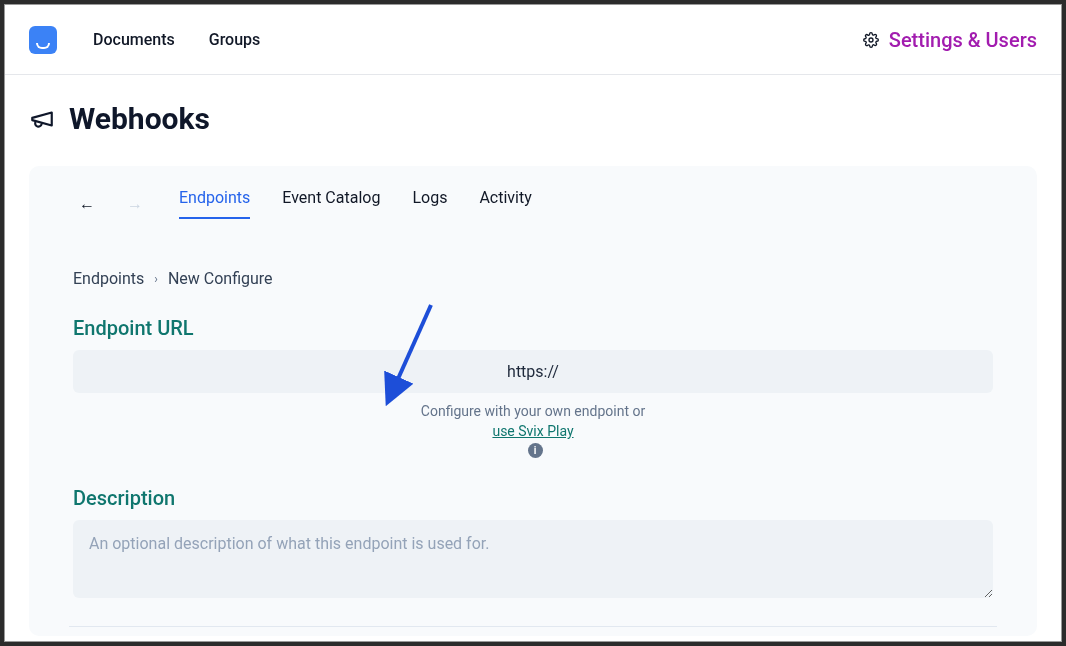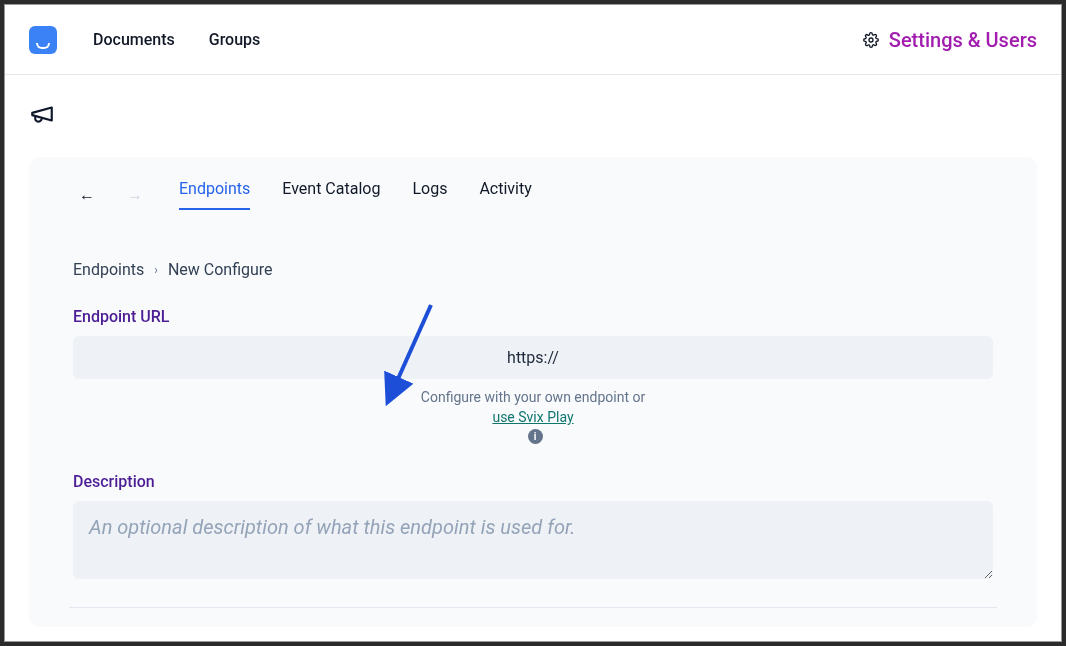--- a/index.html
+++ b/index.html
@@ -250,6 +250,7 @@
         <path d="M3 11l18-5v12L3 13v-2z"></path>
         <path d="M11.6 16.8a3 3 0 1 1-5.8-1.6"></path>
       </svg>
+      <h1 class="page-title">Webhooks</h1>
     </div>
 
     <div class="panel">

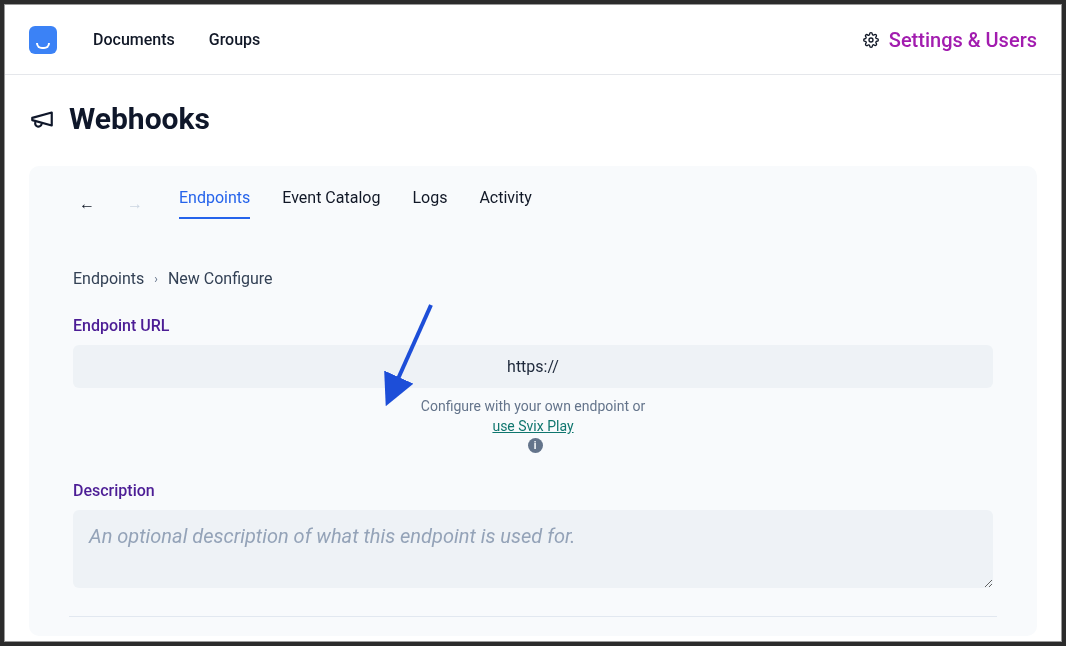--- a/index.html
+++ b/index.html
@@ -122,8 +122,8 @@
     .breadcrumb-sep { color: #64748b; font-size: 12px; }
     .breadcrumb-item { cursor: pointer; }
     .field-label {
-      font-size: 16px;
-      color: #4c1d95;
+      font-size: 20px;
+      color: #0f766e;
       font-weight: 500;
       margin-bottom: 10px;
     }

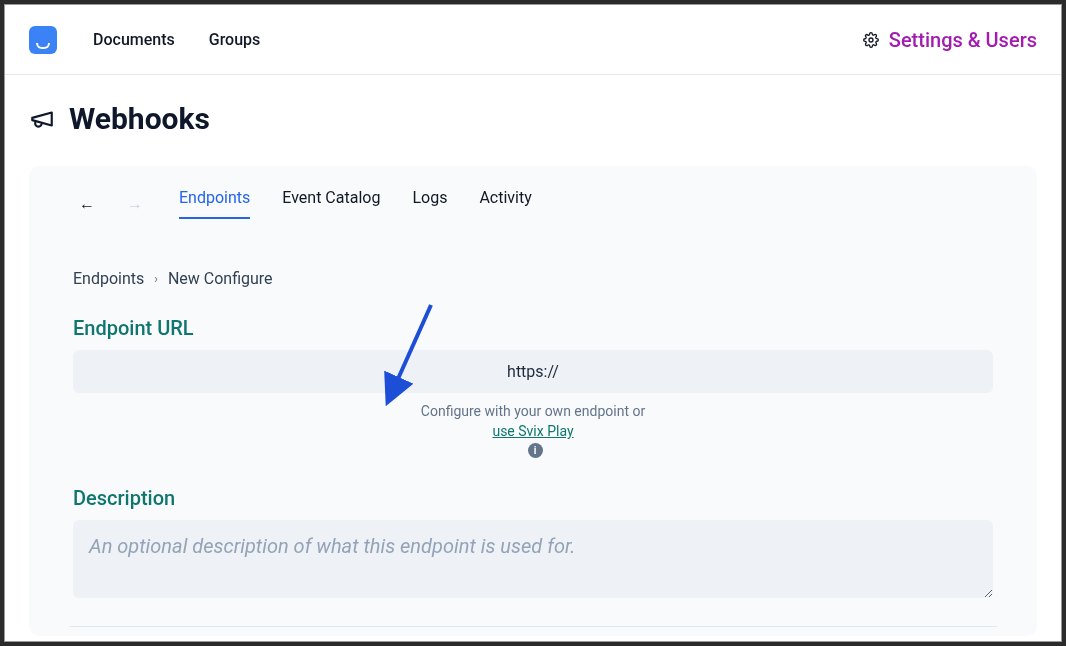--- a/index.html
+++ b/index.html
@@ -174,14 +174,13 @@
       border: none;
       border-radius: 6px;
       padding: 14px 16px;
-      font-size: 20px;
+      font-size: 16px;
       font-family: inherit;
       color: #701a75;
       outline: none;
       resize: both;
       height: 78px;
       margin-bottom: 24px;
-      font-style: italic;
     }
     .textarea::placeholder { color: #94a3b8; }
     .divider { border-top: 1px solid #e2e8f0; margin: 0 -4px 16px -4px; }

